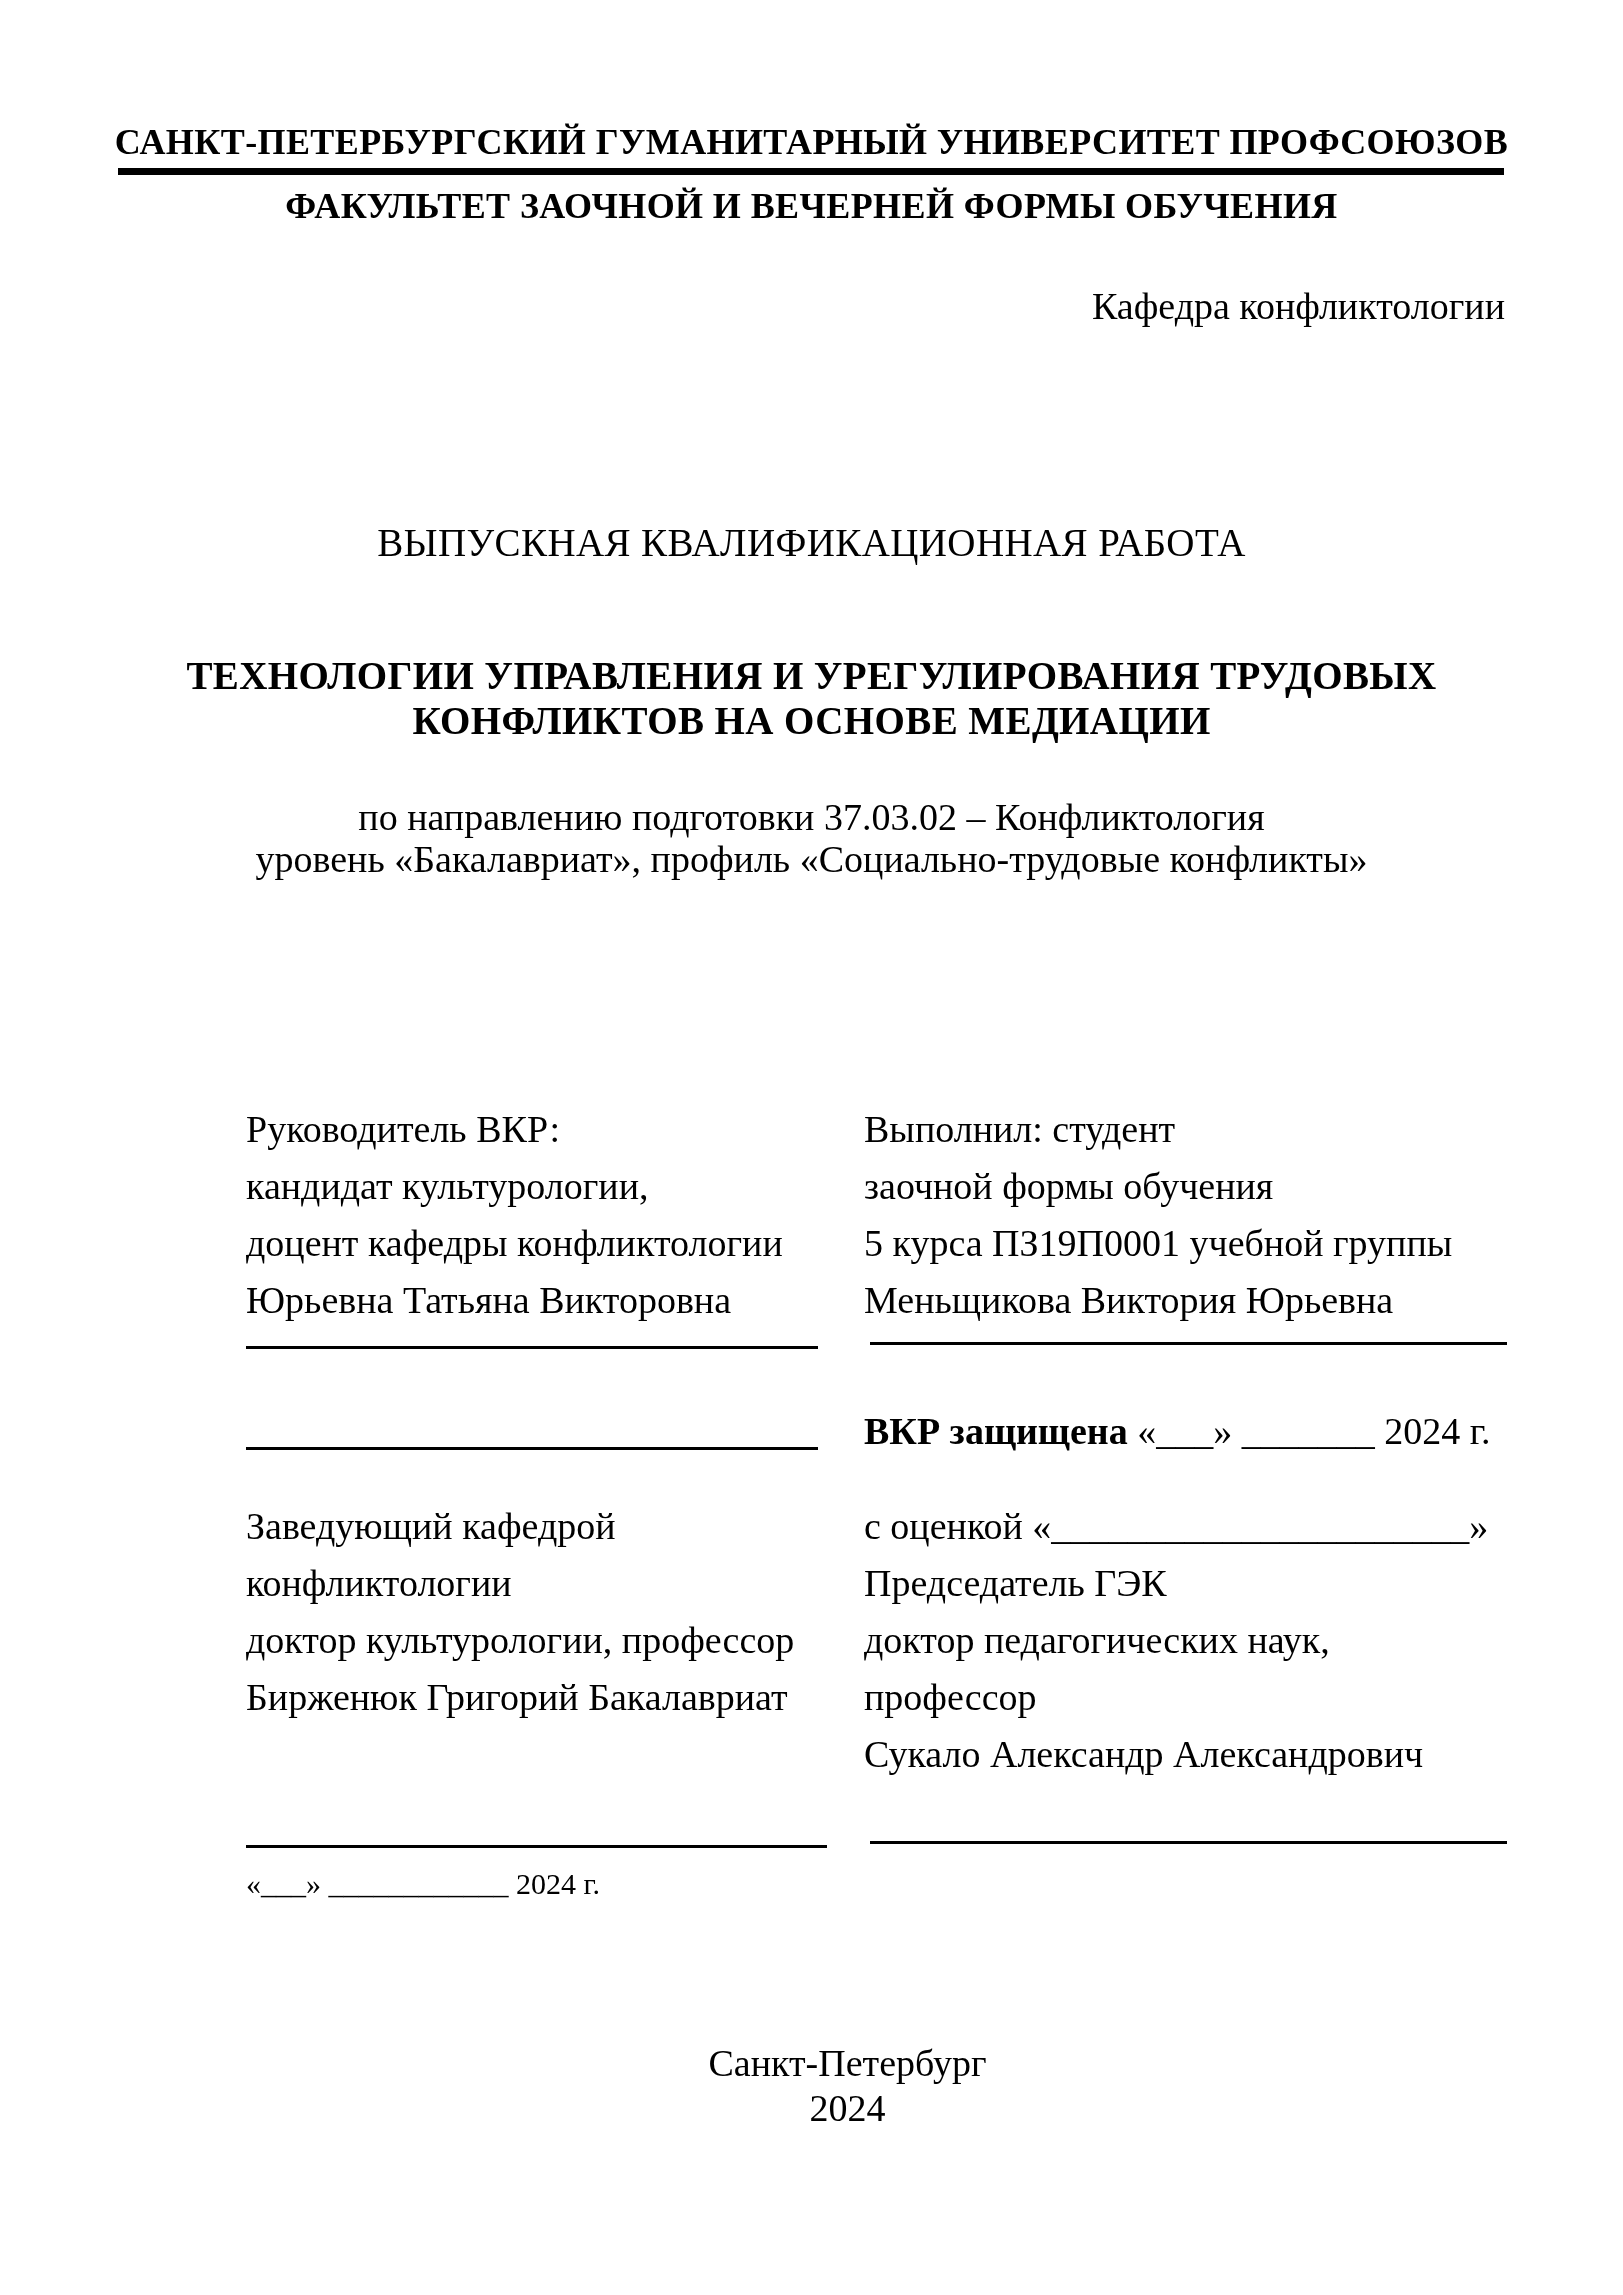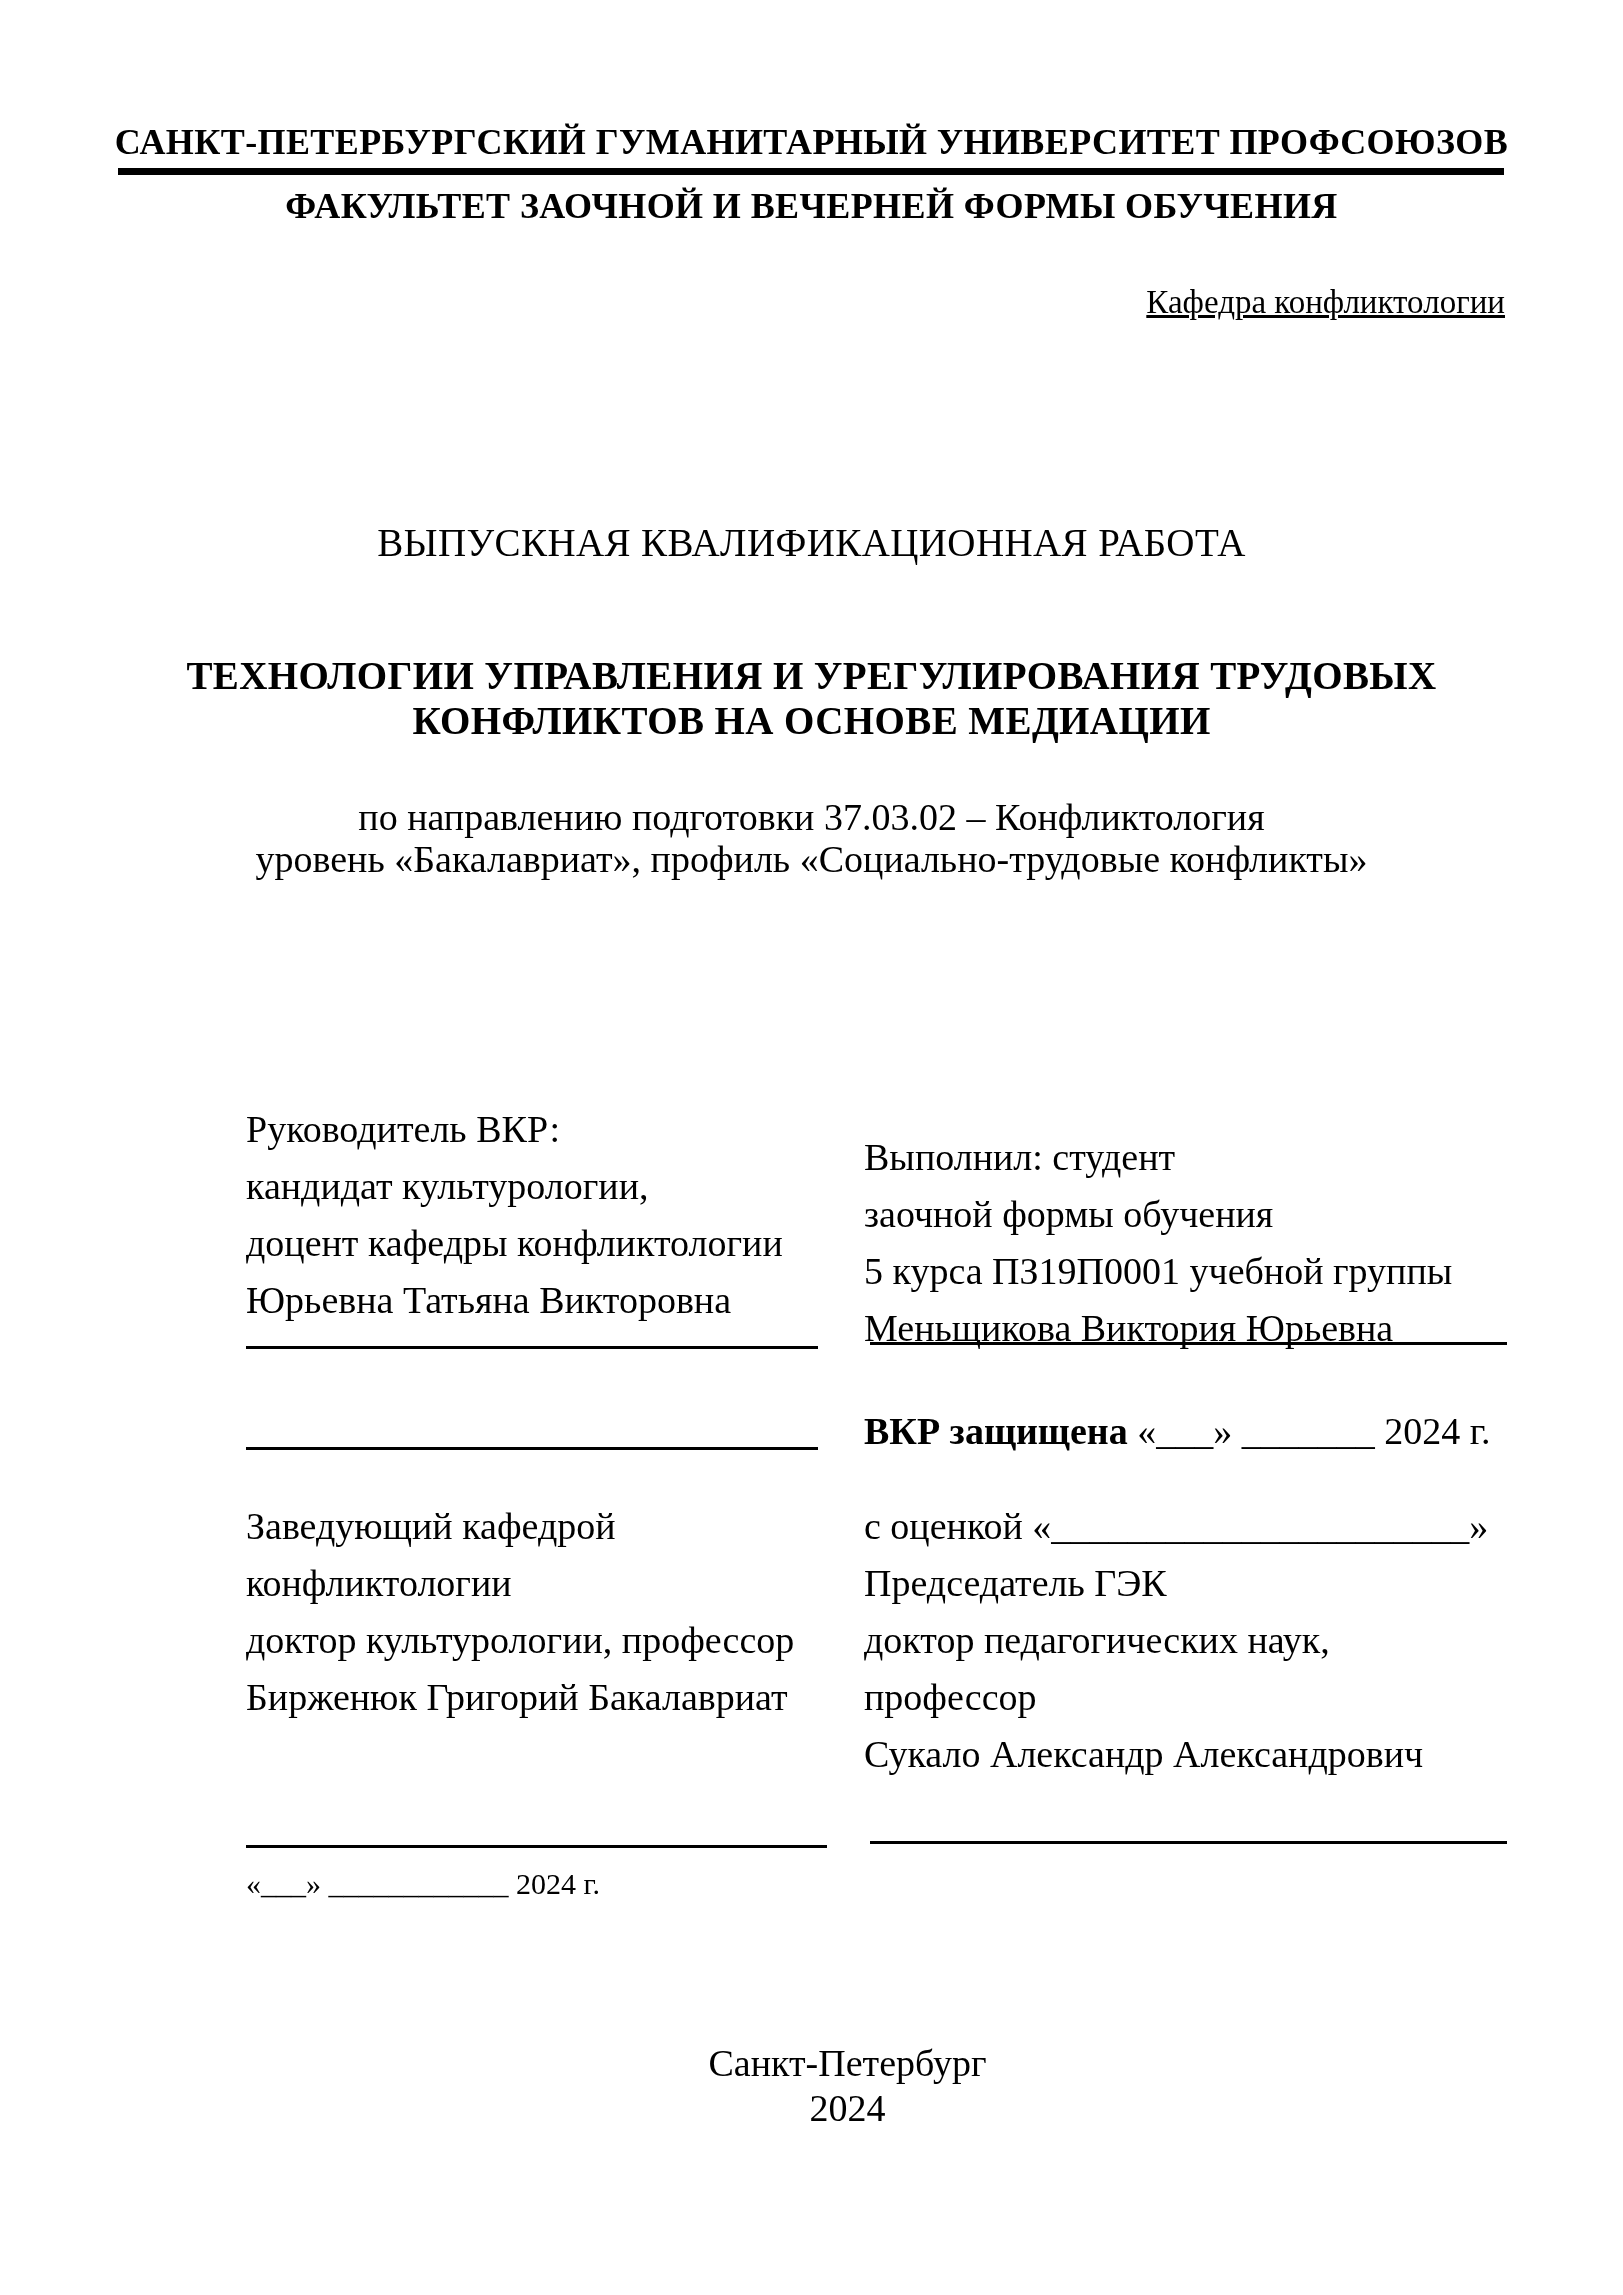--- a/index.html
+++ b/index.html
@@ -68,7 +68,7 @@
 
   <div class="abs center hdr" style="top:185px;">ФАКУЛЬТЕТ ЗАОЧНОЙ И ВЕЧЕРНЕЙ ФОРМЫ ОБУЧЕНИЯ</div>
 
-  <div class="abs" style="top:284px; right:118px; font-size:33px; white-space:nowrap;text-decoration:underline;">Кафедра конфликтологии</div>
+  <div class="abs" style="top:284px; right:118px; font-size:38px; white-space:nowrap;">Кафедра конфликтологии</div>
 
   <div class="abs center" style="top:520px; font-size:39px; font-weight:normal; letter-spacing:0.4px; white-space:nowrap;">ВЫПУСКНАЯ КВАЛИФИКАЦИОННАЯ РАБОТА</div>
 

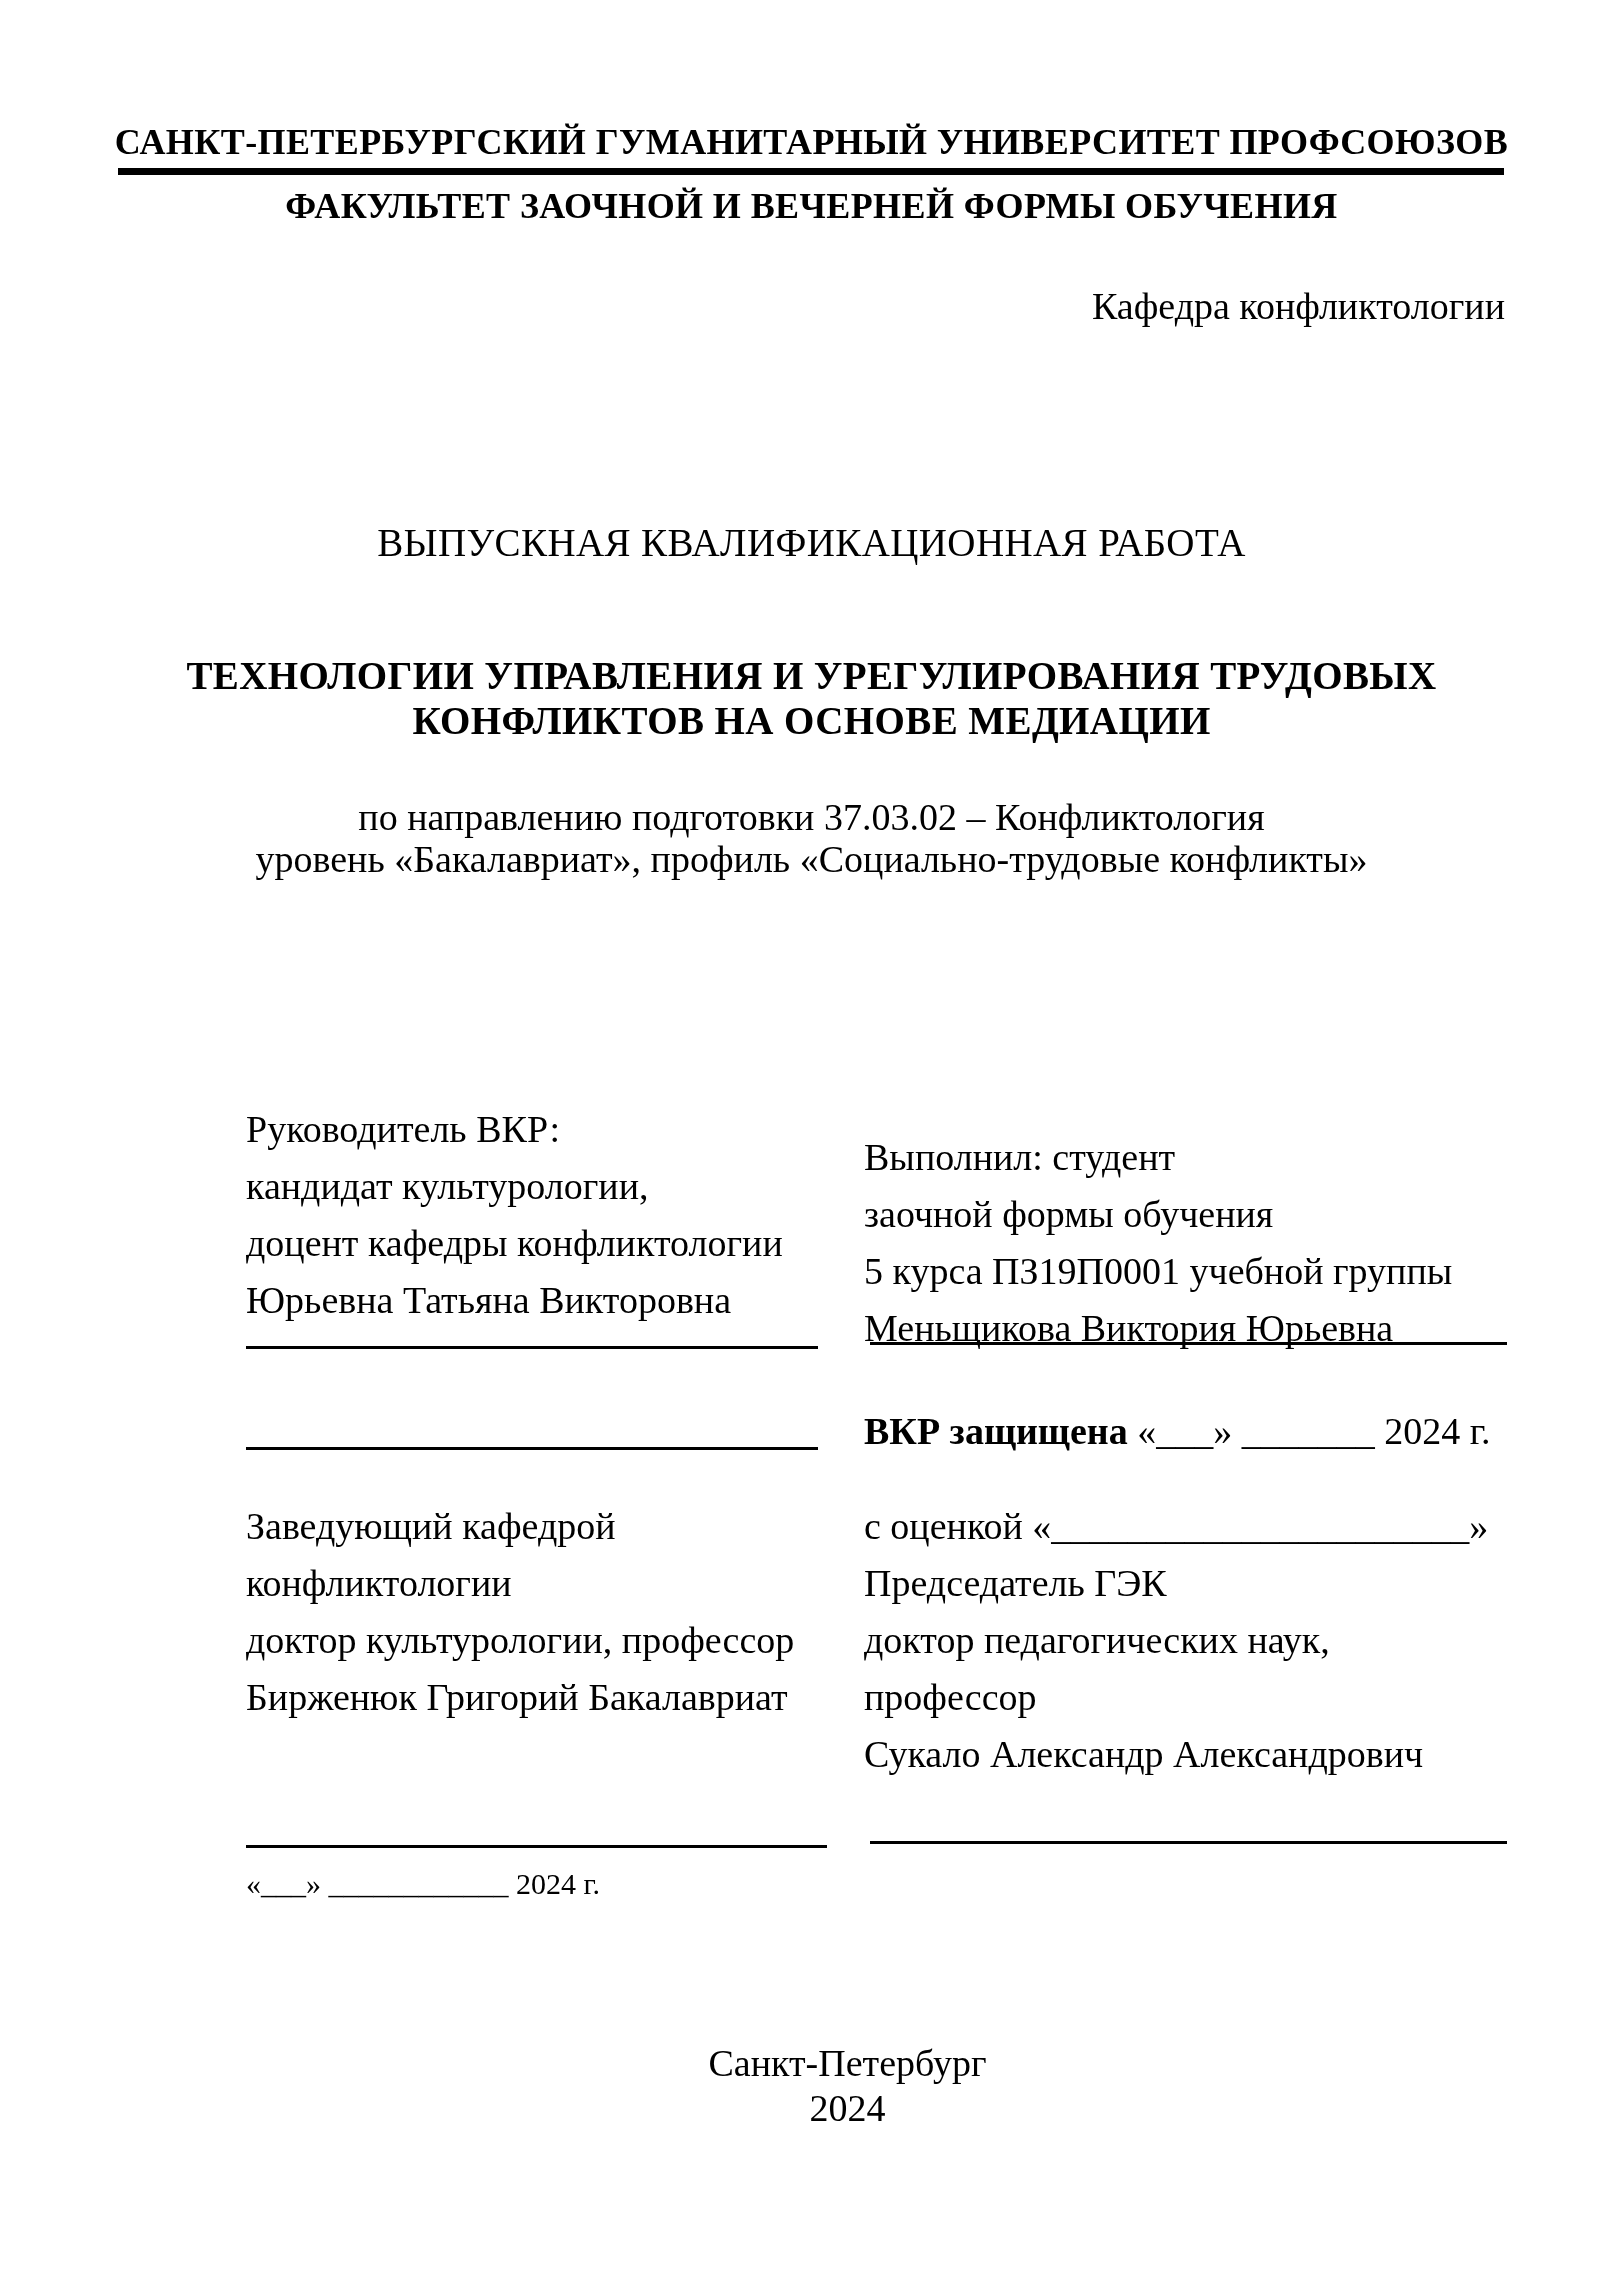--- a/index.html
+++ b/index.html
@@ -89,7 +89,7 @@
     <div>Юрьевна Татьяна Викторовна</div>
   </div>
 
-  <div class="abs body-text" style="top:1101px; left:864px;margin-top:28px;">
+  <div class="abs body-text" style="top:1101px; left:864px;">
     <div>Выполнил: студент</div>
     <div>заочной формы обучения</div>
     <div>5 курса ПЗ19П0001 учебной группы</div>

